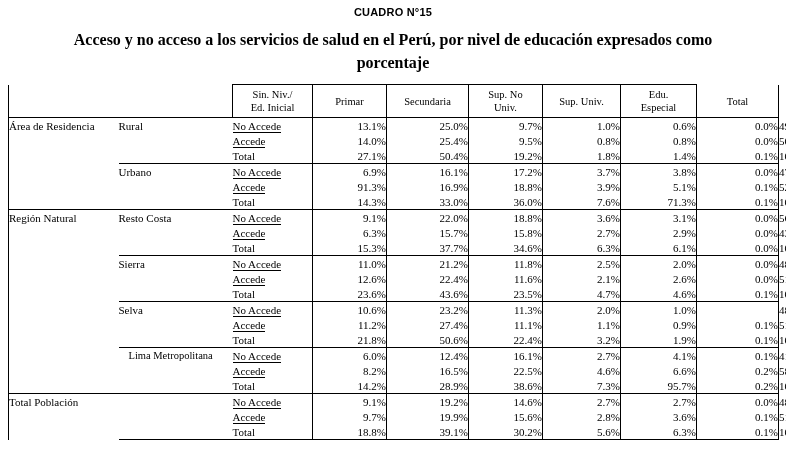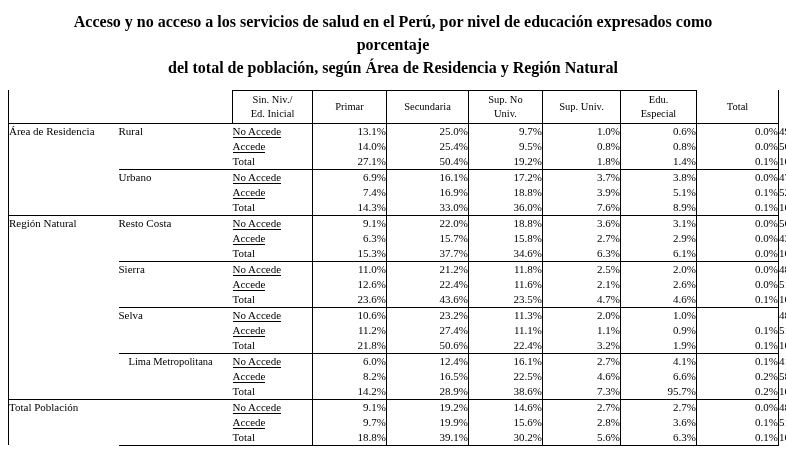--- a/index.html
+++ b/index.html
@@ -114,6 +114,7 @@
 
 <div class="page">
 
+  <div class="doc-title">CUADRO N°15</div>
 
   <div class="subtitle">
     <div>Acceso y no acceso a los servicios de salud en el Perú, por nivel de educación expresados como porcentaje</div>

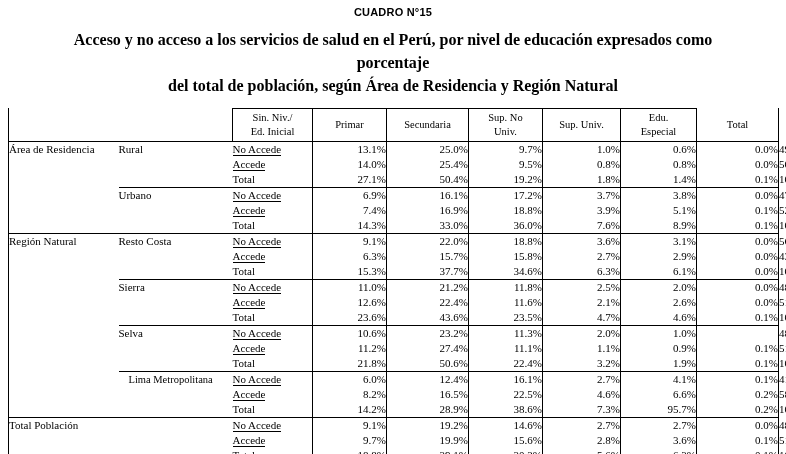--- a/index.html
+++ b/index.html
@@ -118,7 +118,6 @@
 
   <div class="subtitle">
     <div>Acceso y no acceso a los servicios de salud en el Perú, por nivel de educación expresados como porcentaje</div>
-    <div>del total de población, según Área de Residencia y Región Natural</div>
   </div>
 
   <div class="table-wrap">

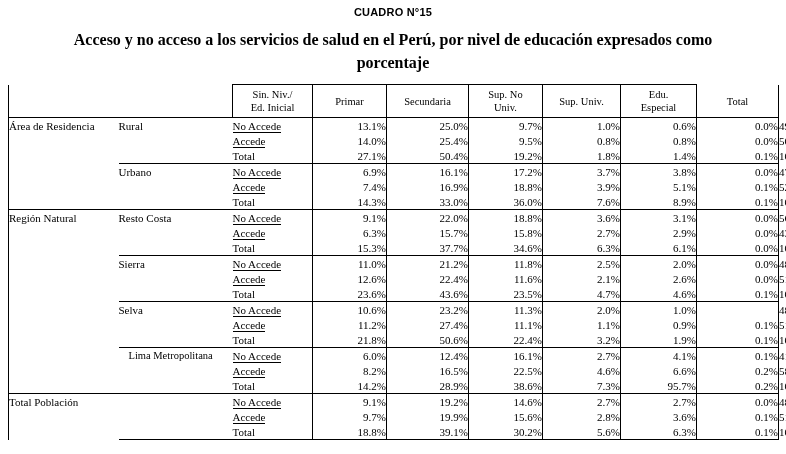--- a/index.html
+++ b/index.html
@@ -214,7 +214,7 @@
             <td class="blank-left" style="border-top: none; border-bottom: none;"></td>
             <td class="grp-label" style="border-left: none; border-top: none; border-bottom: none;"></td>
             <td class="acc-cell" style="border-top: none; border-bottom: none;"><span style="border-bottom: 1px solid rgb(0, 0, 0);">Accede</span></td>
-            <td class="num" style="border-top: none; border-bottom: none;">7.4%</td>
+            <td class="num" style="border-top: none; border-bottom: none;">91.3%</td>
             <td class="num" style="border-top: none; border-bottom: none;">16.9%</td>
             <td class="num" style="border-top: none; border-bottom: none;">18.8%</td>
             <td class="num" style="border-top: none; border-bottom: none;">3.9%</td>

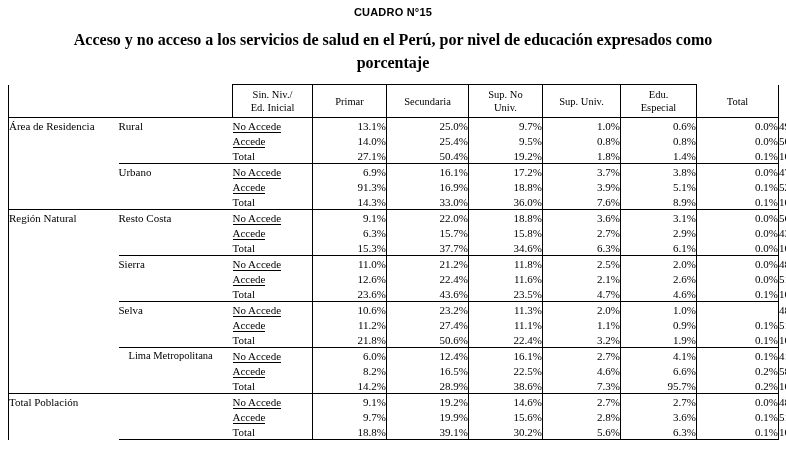--- a/index.html
+++ b/index.html
@@ -230,7 +230,7 @@
             <td class="num" style="border-top: none; border-bottom: none;">33.0%</td>
             <td class="num" style="border-top: none; border-bottom: none;">36.0%</td>
             <td class="num" style="border-top: none; border-bottom: none;">7.6%</td>
-            <td class="num" style="border-top: none; border-bottom: none;">8.9%</td>
+            <td class="num" style="border-top: none; border-bottom: none;">71.3%</td>
             <td class="num" style="border-top: none; border-bottom: none;">0.1%</td>
             <td class="num" style="border-top: none; border-bottom: none;">100.0%</td>
           </tr>

